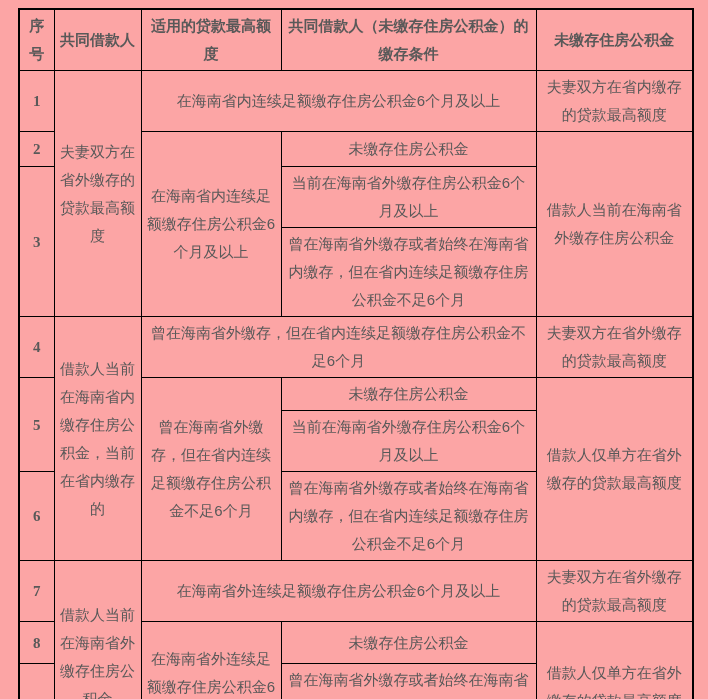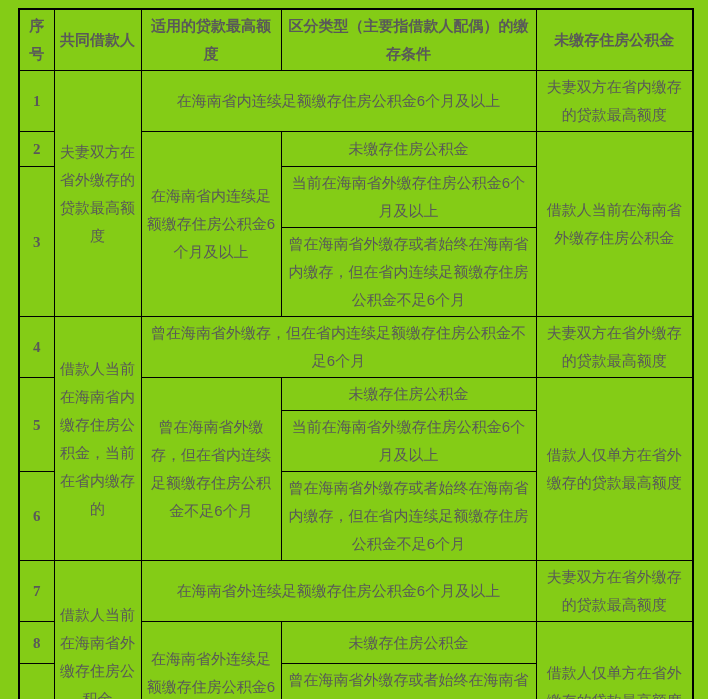--- a/index.html
+++ b/index.html
@@ -15,7 +15,7 @@
     height: 699px;
     box-sizing: border-box;
     padding: 8px 16px 11px 18px;
-    background: #84cc16;
+    background: #fca5a5;
   }
   table.grid {
     border-collapse: collapse;

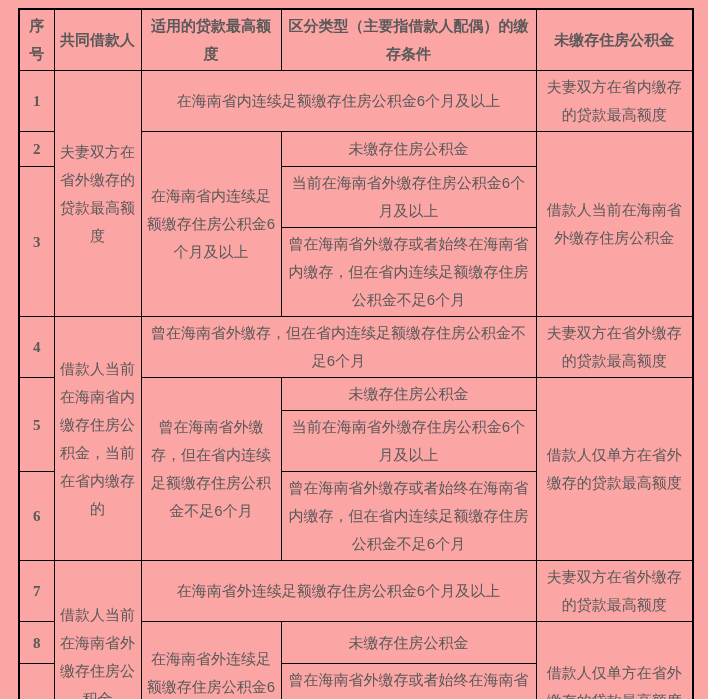--- a/index.html
+++ b/index.html
@@ -64,7 +64,7 @@
       <td class="hdr">序号</td>
       <td class="hdr">共同借款人</td>
       <td class="hdr">适用的贷款最高额度</td>
-      <td class="hdr">区分类型（主要指借款人配偶）的缴存条件</td>
+      <td class="hdr">共同借款人（未缴存住房公积金）的缴存条件</td>
       <td class="hdr">未缴存住房公积金</td>
     </tr>
 

